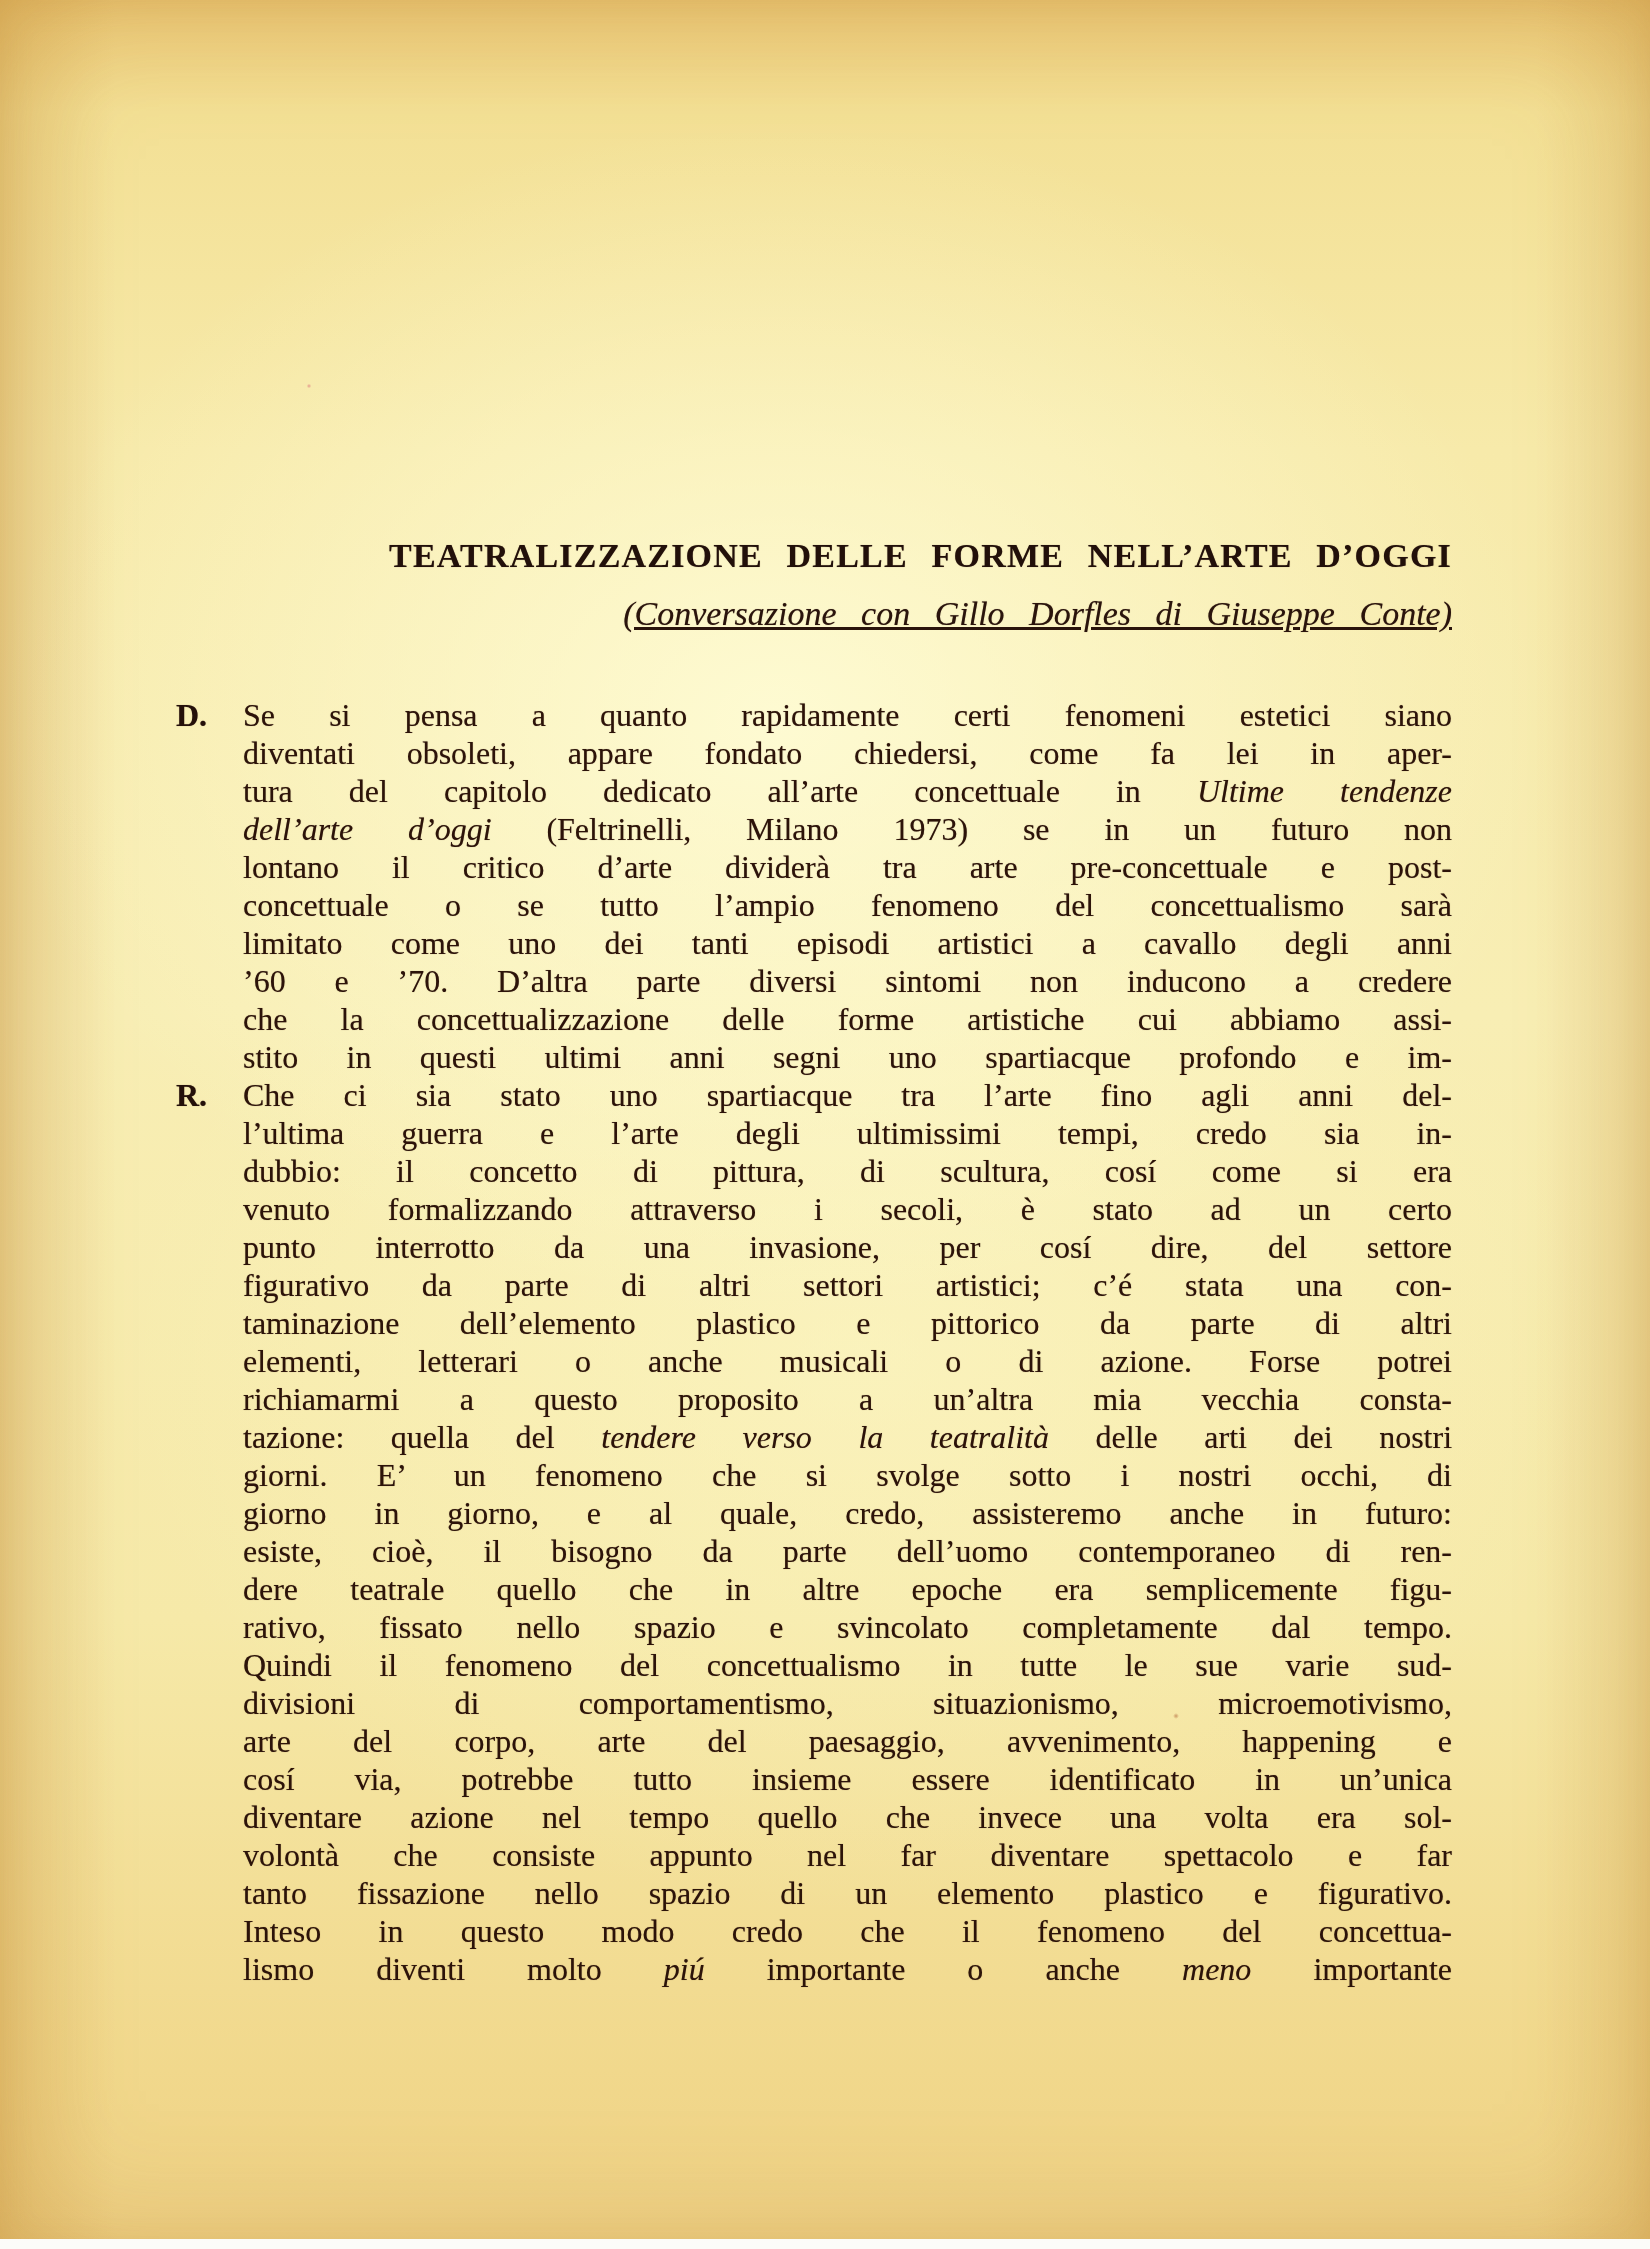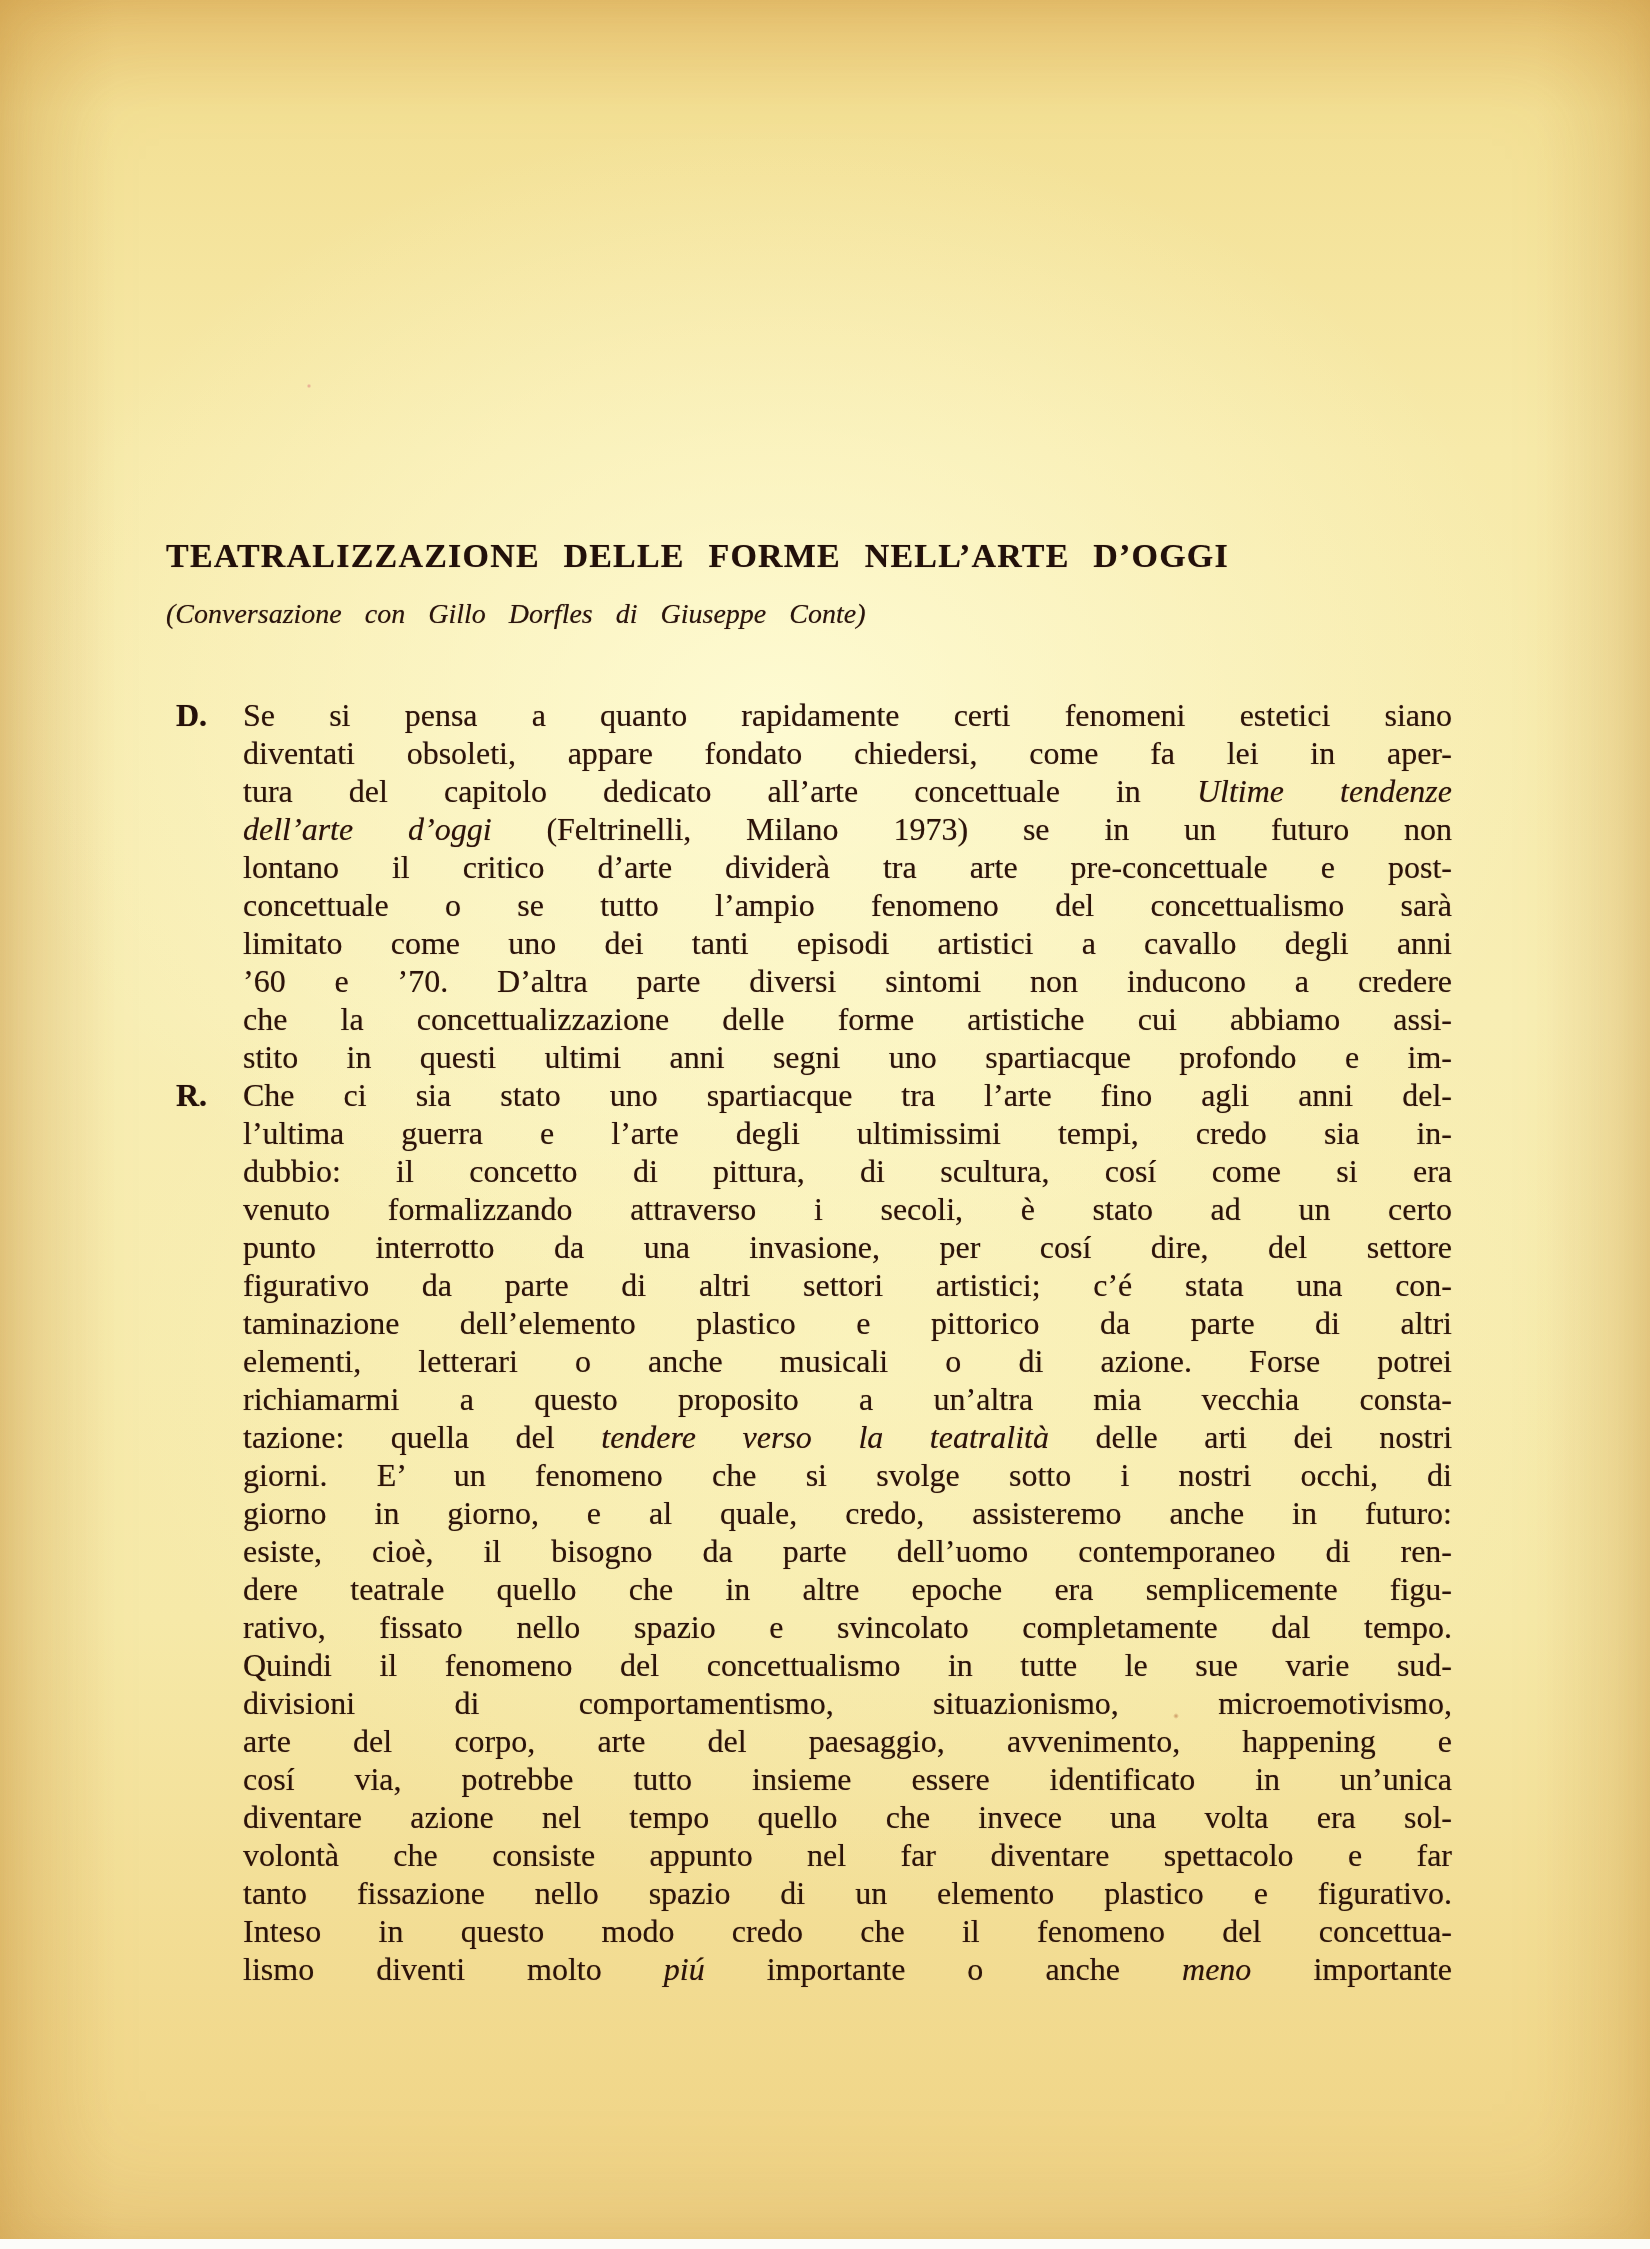--- a/index.html
+++ b/index.html
@@ -37,7 +37,7 @@
     left: 166px;
     top: 536px;
     width: 1286px;
-    text-align: left;
+    text-align: right;
     text-shadow: 0 0 0.8px rgba(46,18,8,0.55);
   }
   .title {

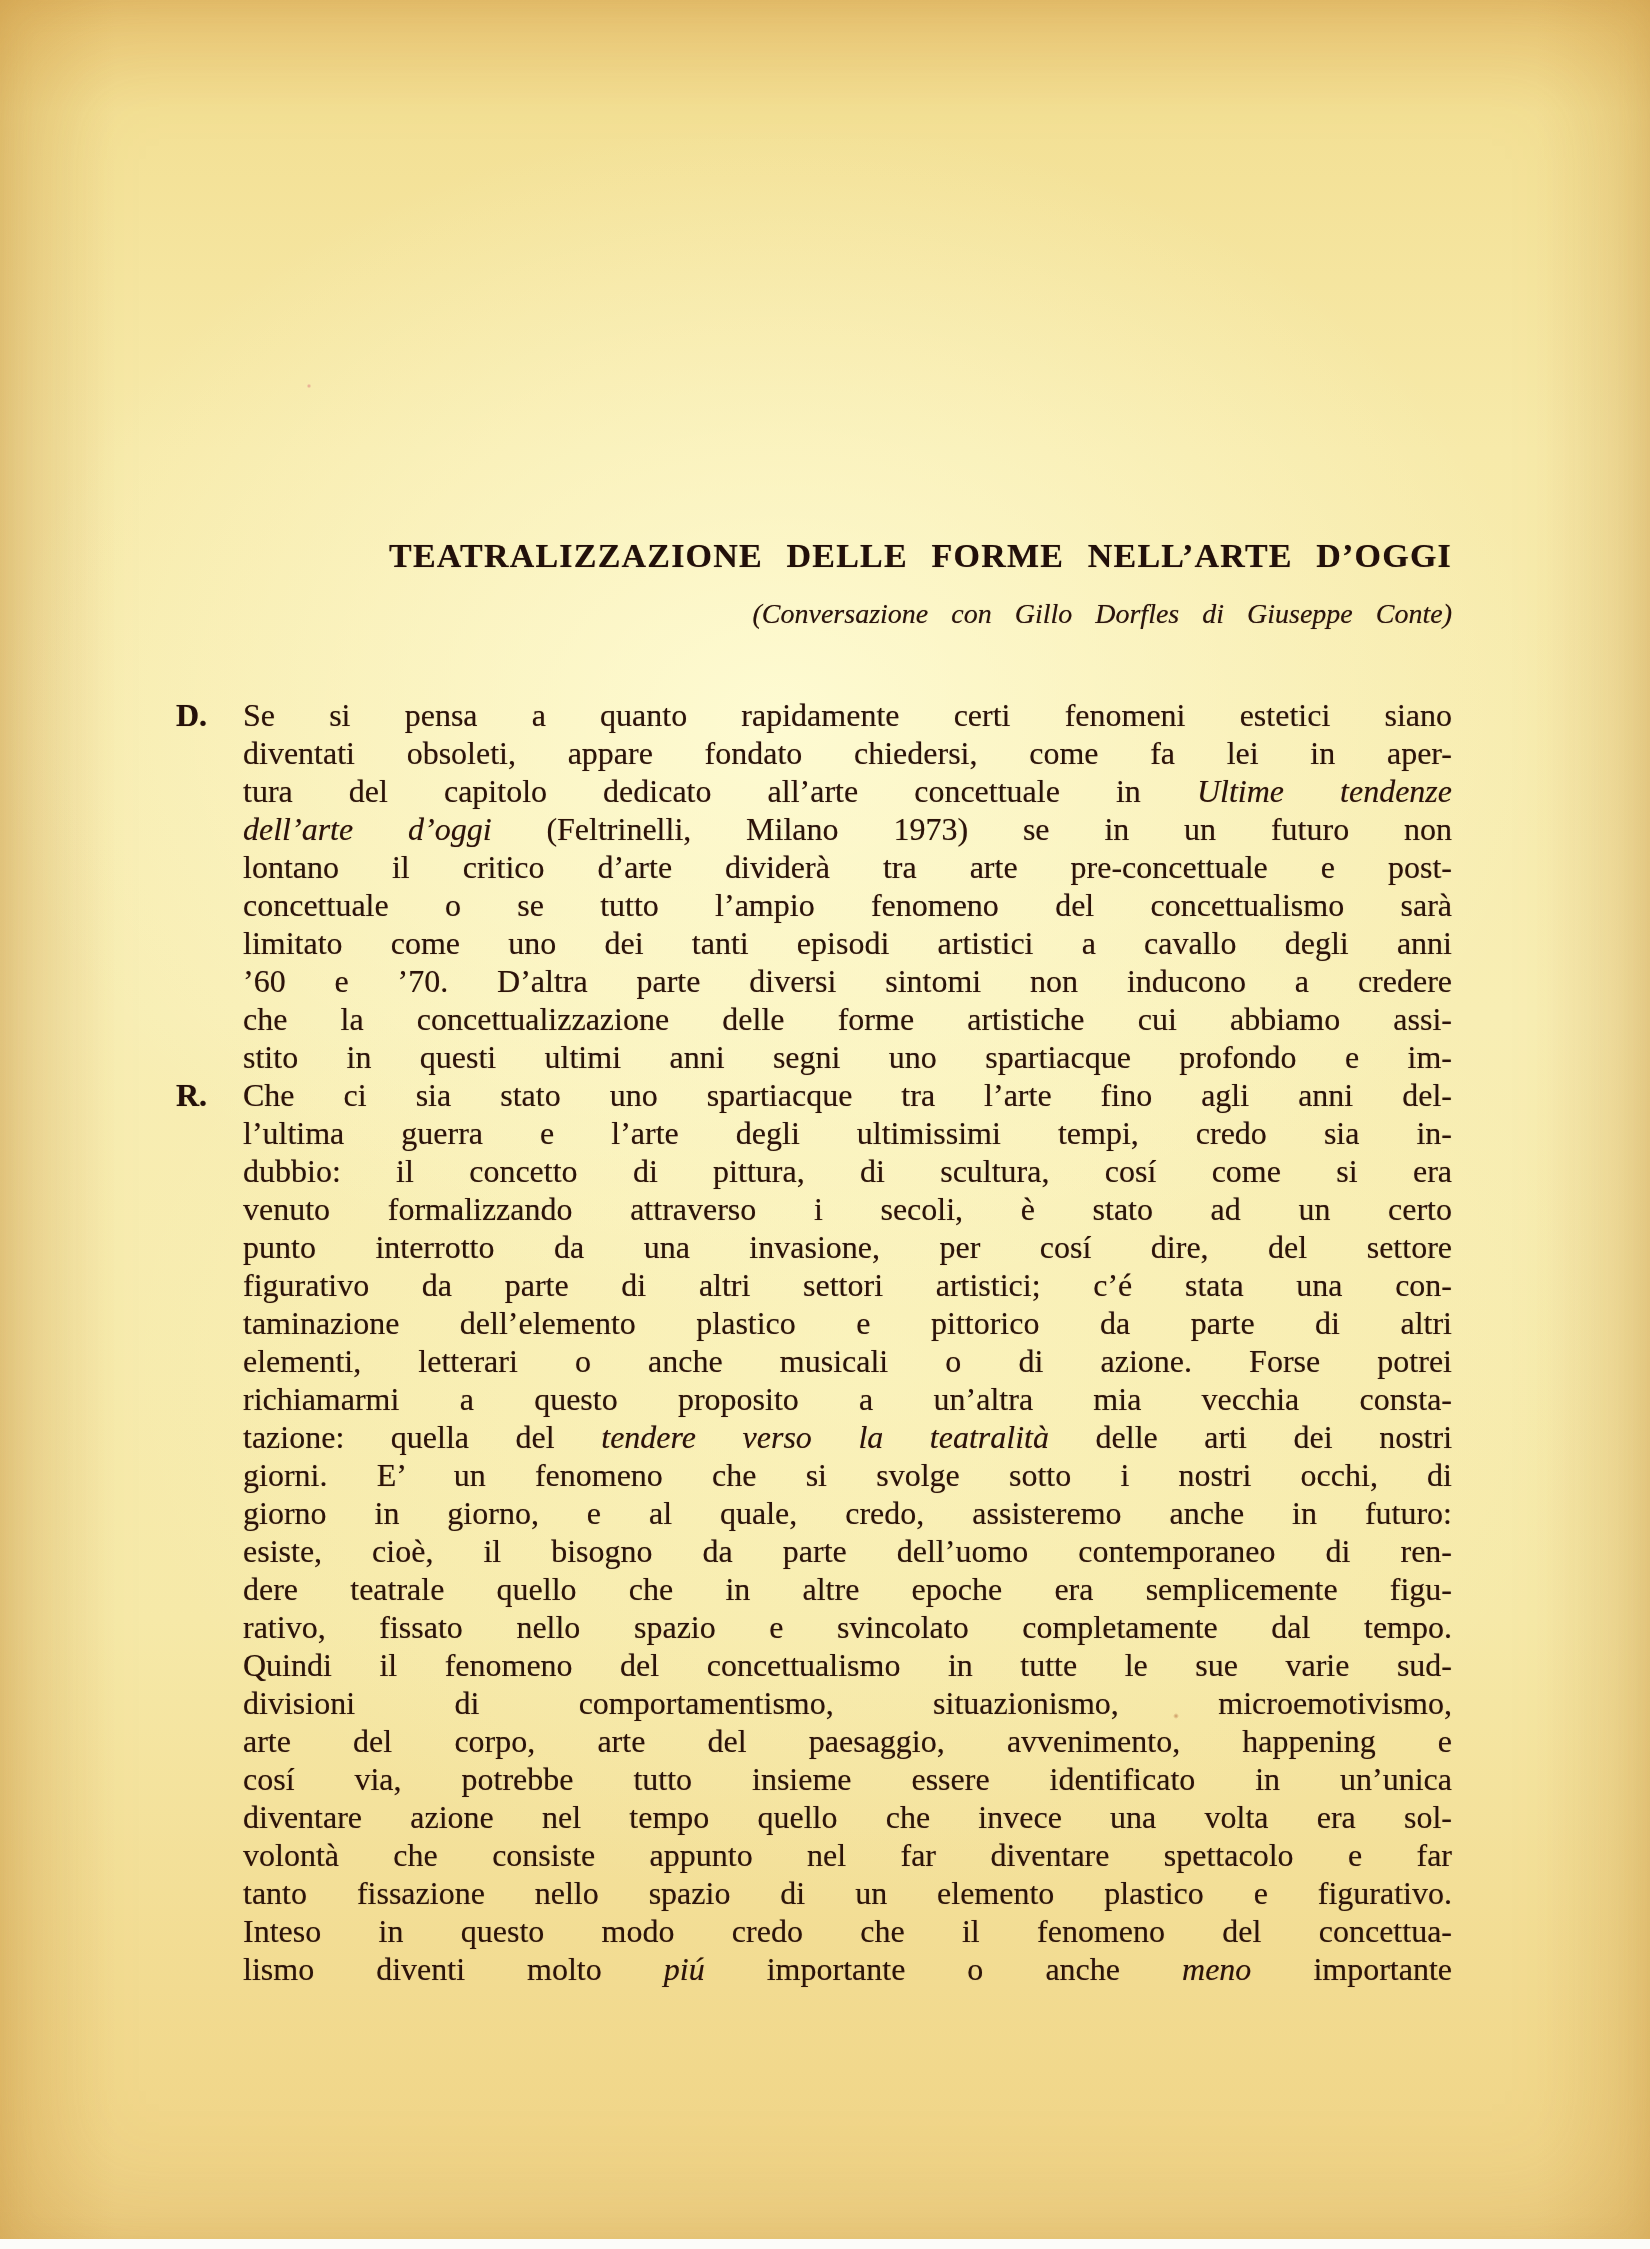--- a/index.html
+++ b/index.html
@@ -50,11 +50,12 @@
   }
   .subtitle {
     margin-top: 18.3px;
-    font-size: 28px;
+    font-size: 34px;
     font-style: italic;
     line-height: 40px;
     word-spacing: 16px;
     color: #2a140c;
+    text-decoration: underline;
   }
   .dialogue {
     position: absolute;

